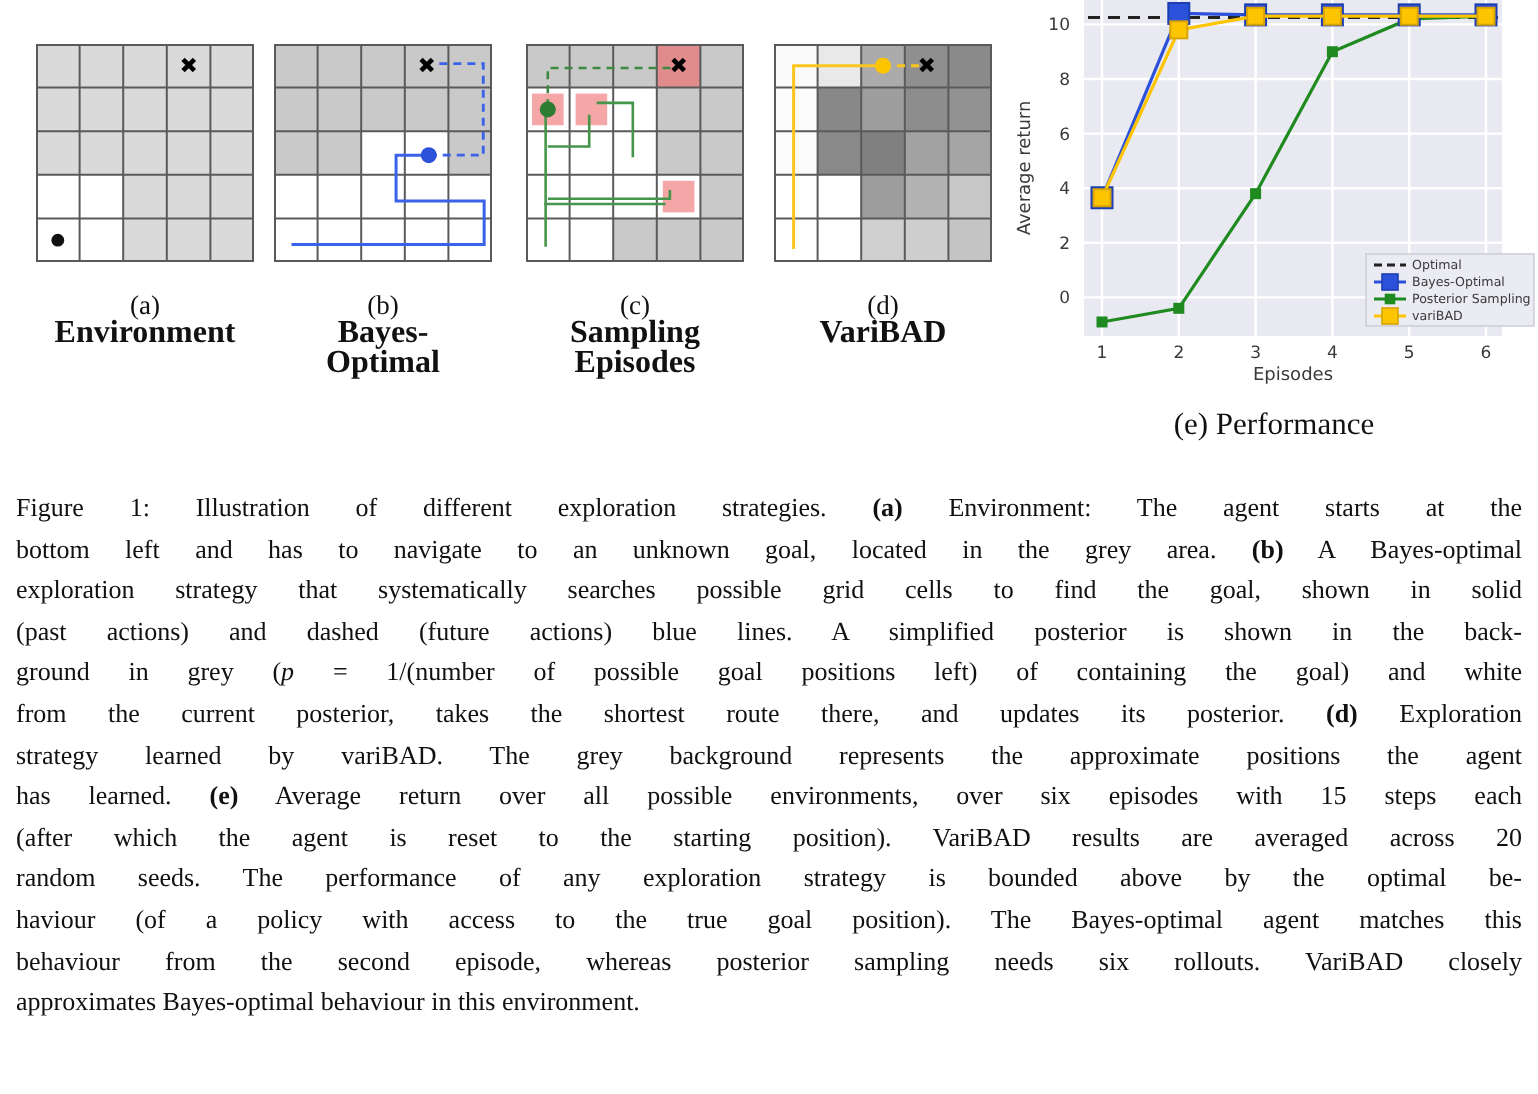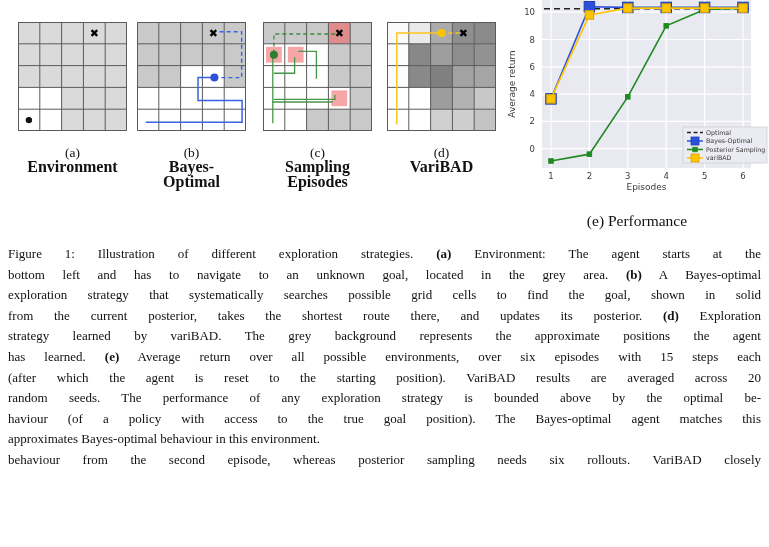--- a/index.html
+++ b/index.html
@@ -10,7 +10,7 @@
   .panel-tag{margin-top:14px;text-align:center;font-size:13.5px;line-height:15px;}
   .panel-label{text-align:center;font-size:16px;line-height:14.5px;font-weight:bold;}
   #chart-svg{position:absolute;left:505px;top:0;}
-  #chart-caption{position:absolute;left:505px;top:212px;width:264px;text-align:center;
+  #chart-caption{position:absolute;left:505px;top:204px;width:264px;text-align:center;
                  font-size:15.5px;}
   #caption{position:absolute;left:8px;top:244px;width:753px;font-size:13px;line-height:20.6px;}
   .caption-line{text-align:justify;text-align-last:justify;white-space:normal;}

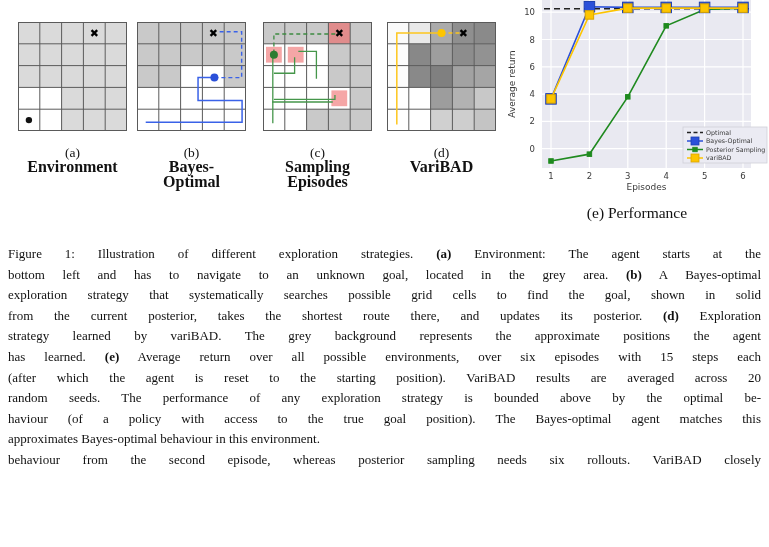--- a/index.html
+++ b/index.html
@@ -312,6 +312,7 @@
       <div class="caption-line">Figure 1: Illustration of different exploration strategies. <b>(a)</b> Environment: The agent starts at the</div>
       <div class="caption-line">bottom left and has to navigate to an unknown goal, located in the grey area. <b>(b)</b> A Bayes-optimal</div>
       <div class="caption-line">exploration strategy that systematically searches possible grid cells to find the goal, shown in solid</div>
+      <div class="caption-line">(past actions) and dashed (future actions) blue lines. A simplified posterior is shown in the back-</div>
       <div class="caption-line">from the current posterior, takes the shortest route there, and updates its posterior. <b>(d)</b> Exploration</div>
       <div class="caption-line">strategy learned by variBAD. The grey background represents the approximate positions the agent</div>
       <div class="caption-line">has learned. <b>(e)</b> Average return over all possible environments, over six episodes with 15 steps each</div>

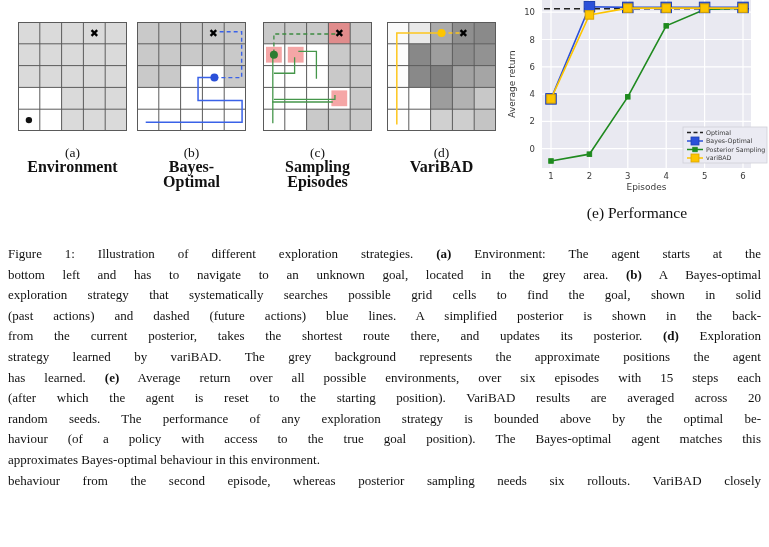--- a/index.html
+++ b/index.html
@@ -313,6 +313,7 @@
       <div class="caption-line">bottom left and has to navigate to an unknown goal, located in the grey area. <b>(b)</b> A Bayes-optimal</div>
       <div class="caption-line">exploration strategy that systematically searches possible grid cells to find the goal, shown in solid</div>
       <div class="caption-line">(past actions) and dashed (future actions) blue lines. A simplified posterior is shown in the back-</div>
+      <div class="caption-line">ground in grey (<i>p</i> = 1/(number of possible goal positions left) of containing the goal) and white</div>
       <div class="caption-line">from the current posterior, takes the shortest route there, and updates its posterior. <b>(d)</b> Exploration</div>
       <div class="caption-line">strategy learned by variBAD. The grey background represents the approximate positions the agent</div>
       <div class="caption-line">has learned. <b>(e)</b> Average return over all possible environments, over six episodes with 15 steps each</div>

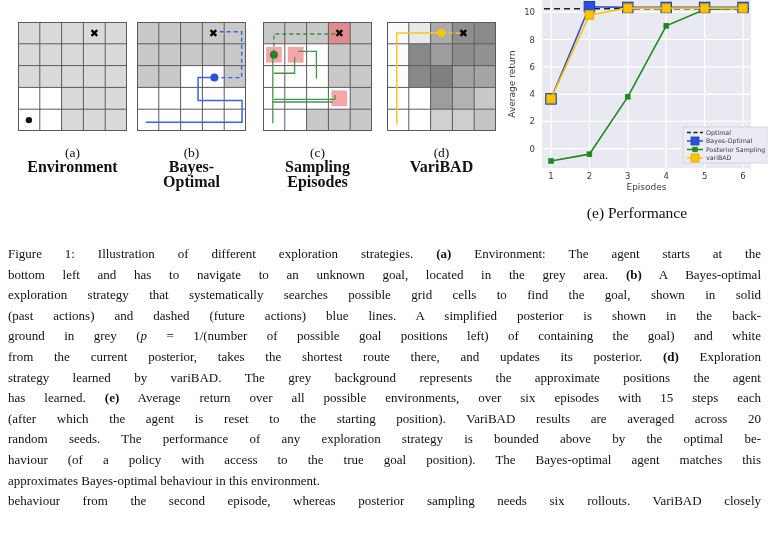--- a/index.html
+++ b/index.html
@@ -320,8 +320,8 @@
       <div class="caption-line">(after which the agent is reset to the starting position). VariBAD results are averaged across 20</div>
       <div class="caption-line">random seeds. The performance of any exploration strategy is bounded above by the optimal be-</div>
       <div class="caption-line">haviour (of a policy with access to the true goal position). The Bayes-optimal agent matches this</div>
+      <div class="caption-line">behaviour from the second episode, whereas posterior sampling needs six rollouts. VariBAD closely</div>
       <div class="caption-line last">approximates Bayes-optimal behaviour in this environment.</div>
-      <div class="caption-line">behaviour from the second episode, whereas posterior sampling needs six rollouts. VariBAD closely</div>
     </div>
 </div>
 

